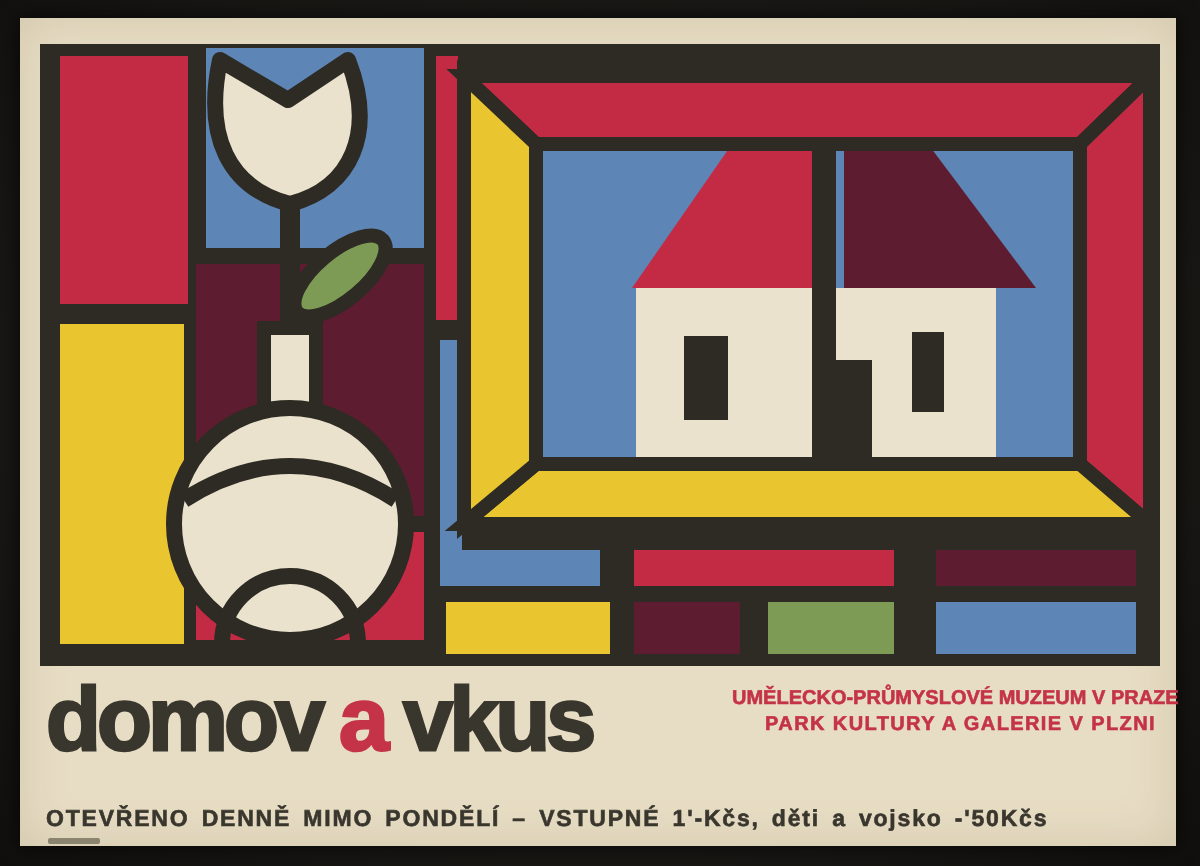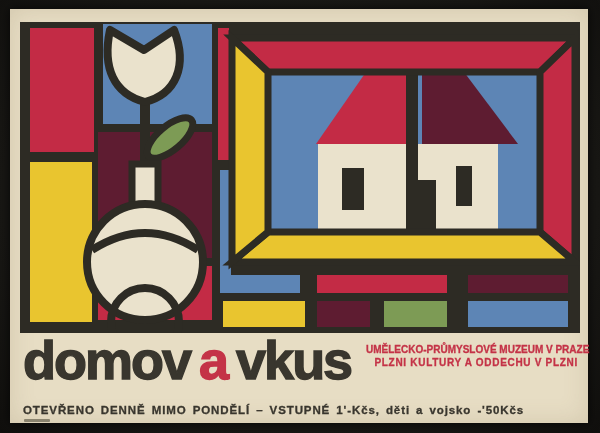--- a/index.html
+++ b/index.html
@@ -30,7 +30,7 @@
   .caption-top{position:absolute;left:13px;top:331px;right:10px;height:44px;}
   .title{
     position:absolute;left:0;top:0;
-    font-size:54px;line-height:40px;font-weight:700;letter-spacing:-2px;
+    font-size:45px;line-height:40px;font-weight:700;letter-spacing:-2px;
     color:var(--text-dark);-webkit-text-stroke:1.4px currentColor;
     white-space:nowrap;
   }

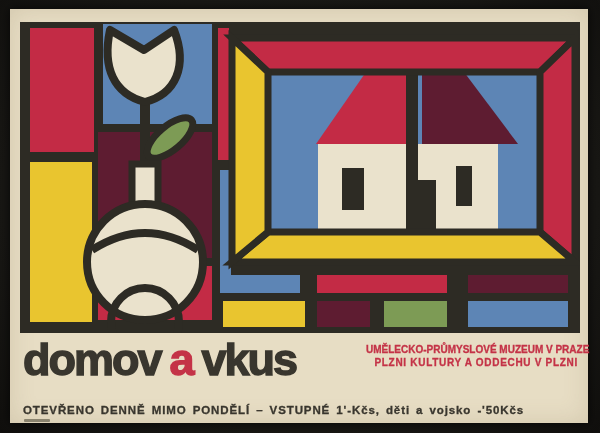--- a/index.html
+++ b/index.html
@@ -128,7 +128,7 @@
       </div>
       <div class="institutions">
         <div class="inst l1">UMĚLECKO-PRŮMYSLOVÉ MUZEUM V PRAZE</div>
-        <div class="inst l3">PLZNI KULTURY A ODDECHU V PLZNI</div>
+        <div class="inst l3">PARK KULTURY A GALERIE V PLZNI</div>
       </div>
     </div>
 

